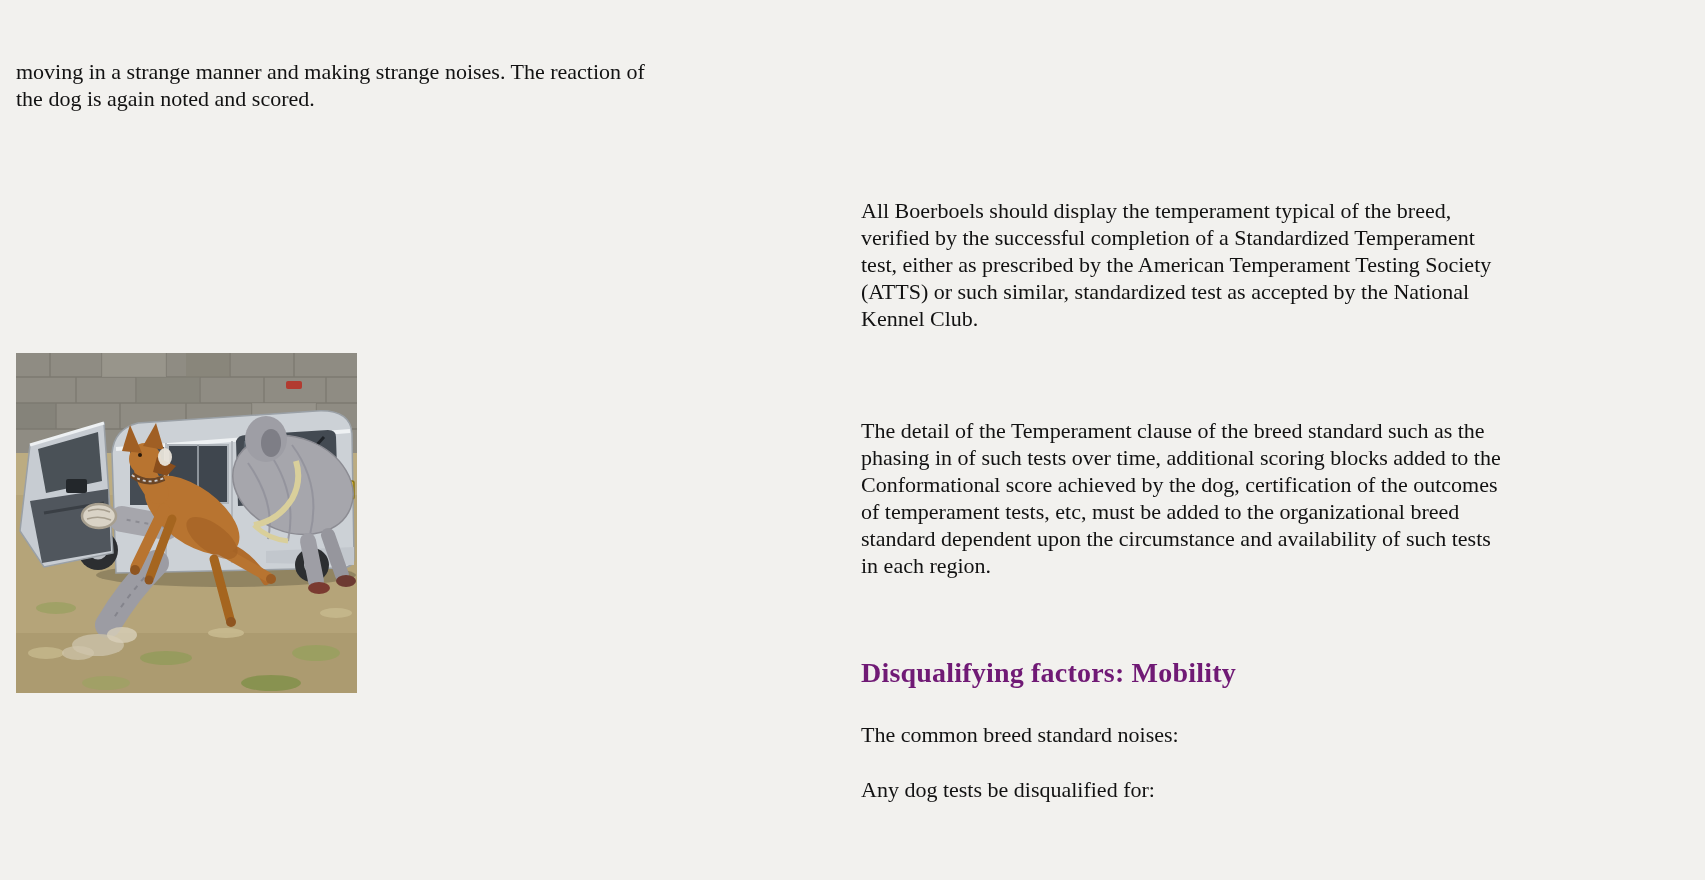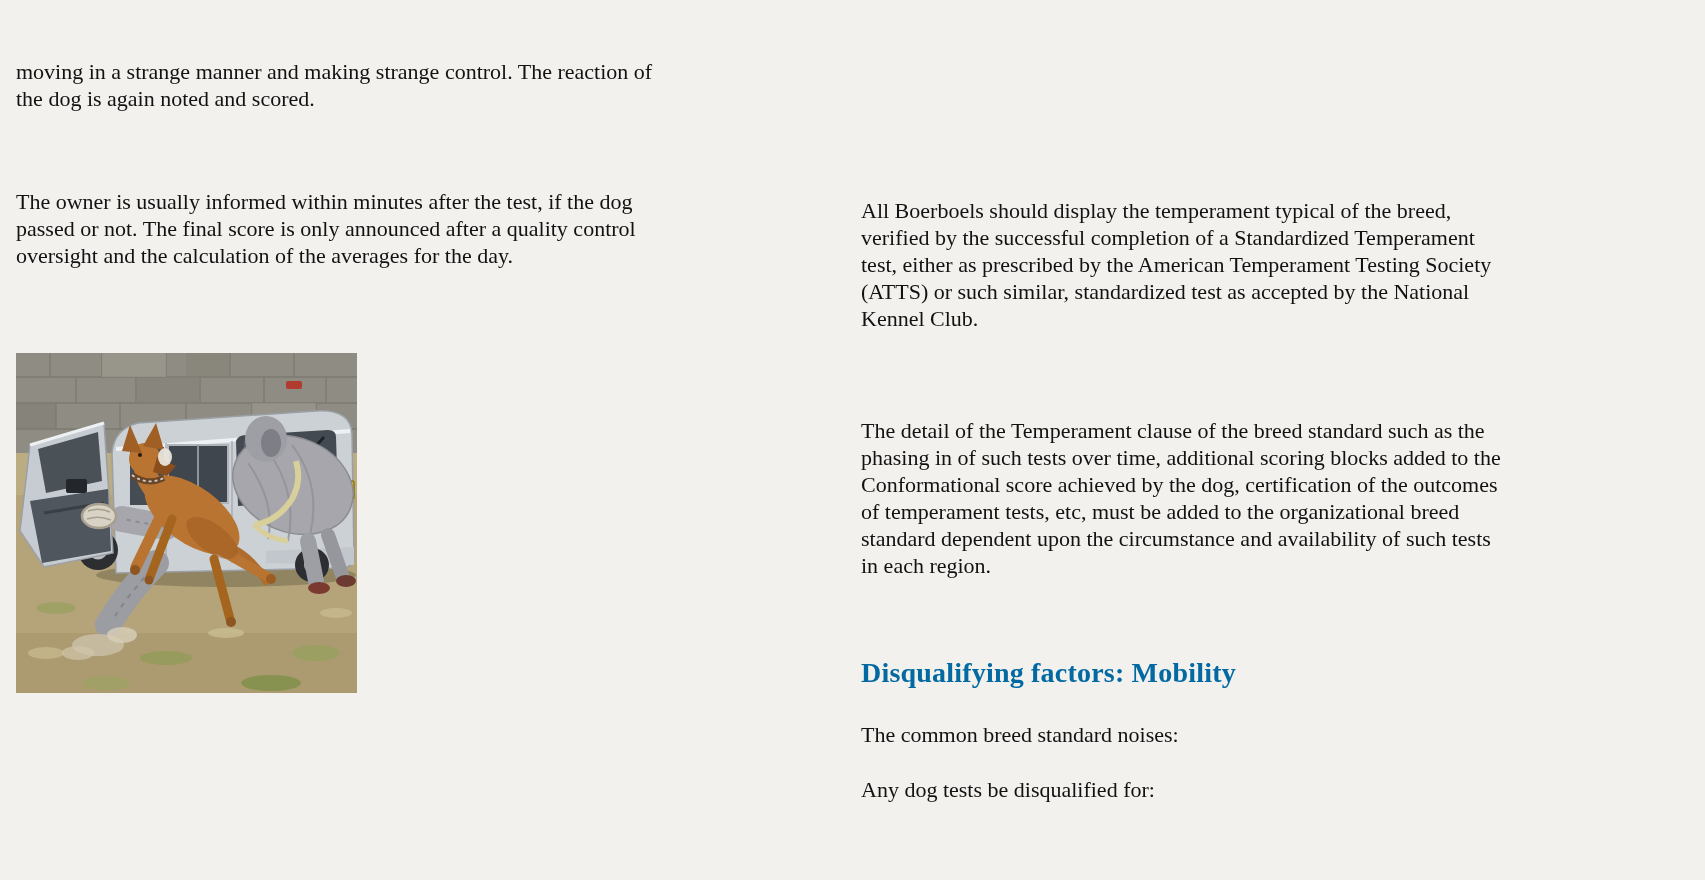--- a/index.html
+++ b/index.html
@@ -33,7 +33,7 @@
 <body>
 
 <div class="col col-left">
-  <p class="body-text" style="top:58px">moving in a strange manner and making strange control. The reaction of
+  <p class="body-text" style="top:58px">moving in a strange manner and making strange noises. The reaction of
 the dog is again noted and scored.</p>
   <p class="body-text" style="top:188px">The owner is usually informed within minutes after the test, if the dog
 passed or not. The final score is only announced after a quality control

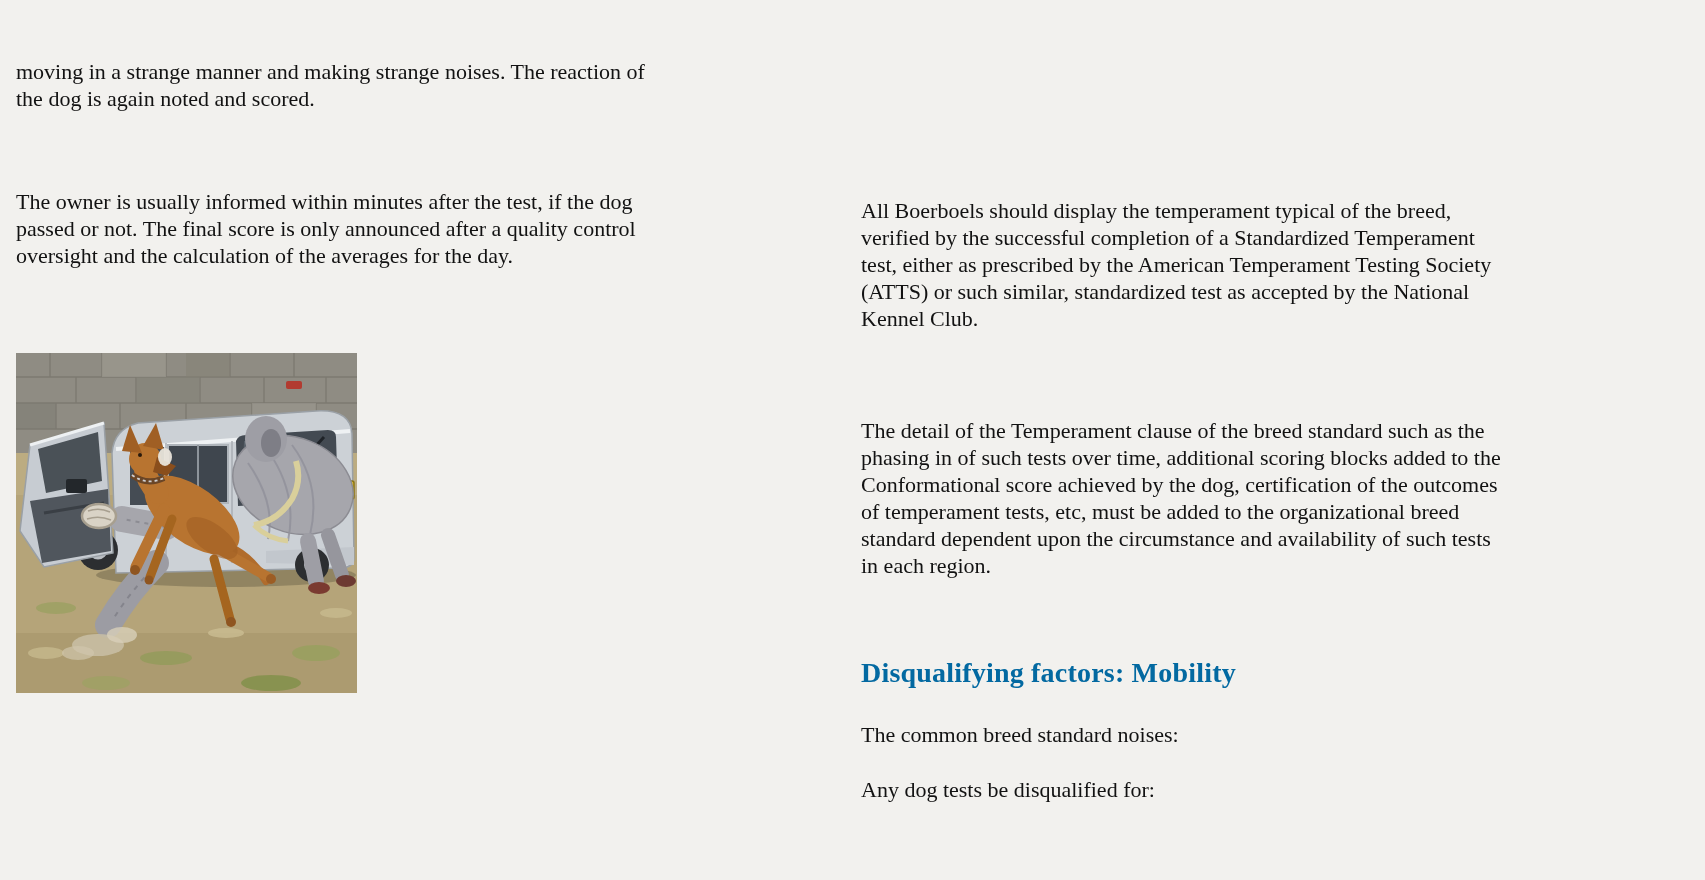--- a/index.html
+++ b/index.html
@@ -35,9 +35,6 @@
 <div class="col col-left">
   <p class="body-text" style="top:58px">moving in a strange manner and making strange noises. The reaction of
 the dog is again noted and scored.</p>
-  <p class="body-text" style="top:188px">The owner is usually informed within minutes after the test, if the dog
-passed or not. The final score is only announced after a quality control
-oversight and the calculation of the averages for the day.</p>
 
   <figure class="photo-figure">
     <svg viewBox="0 0 341 340" width="341" height="340">

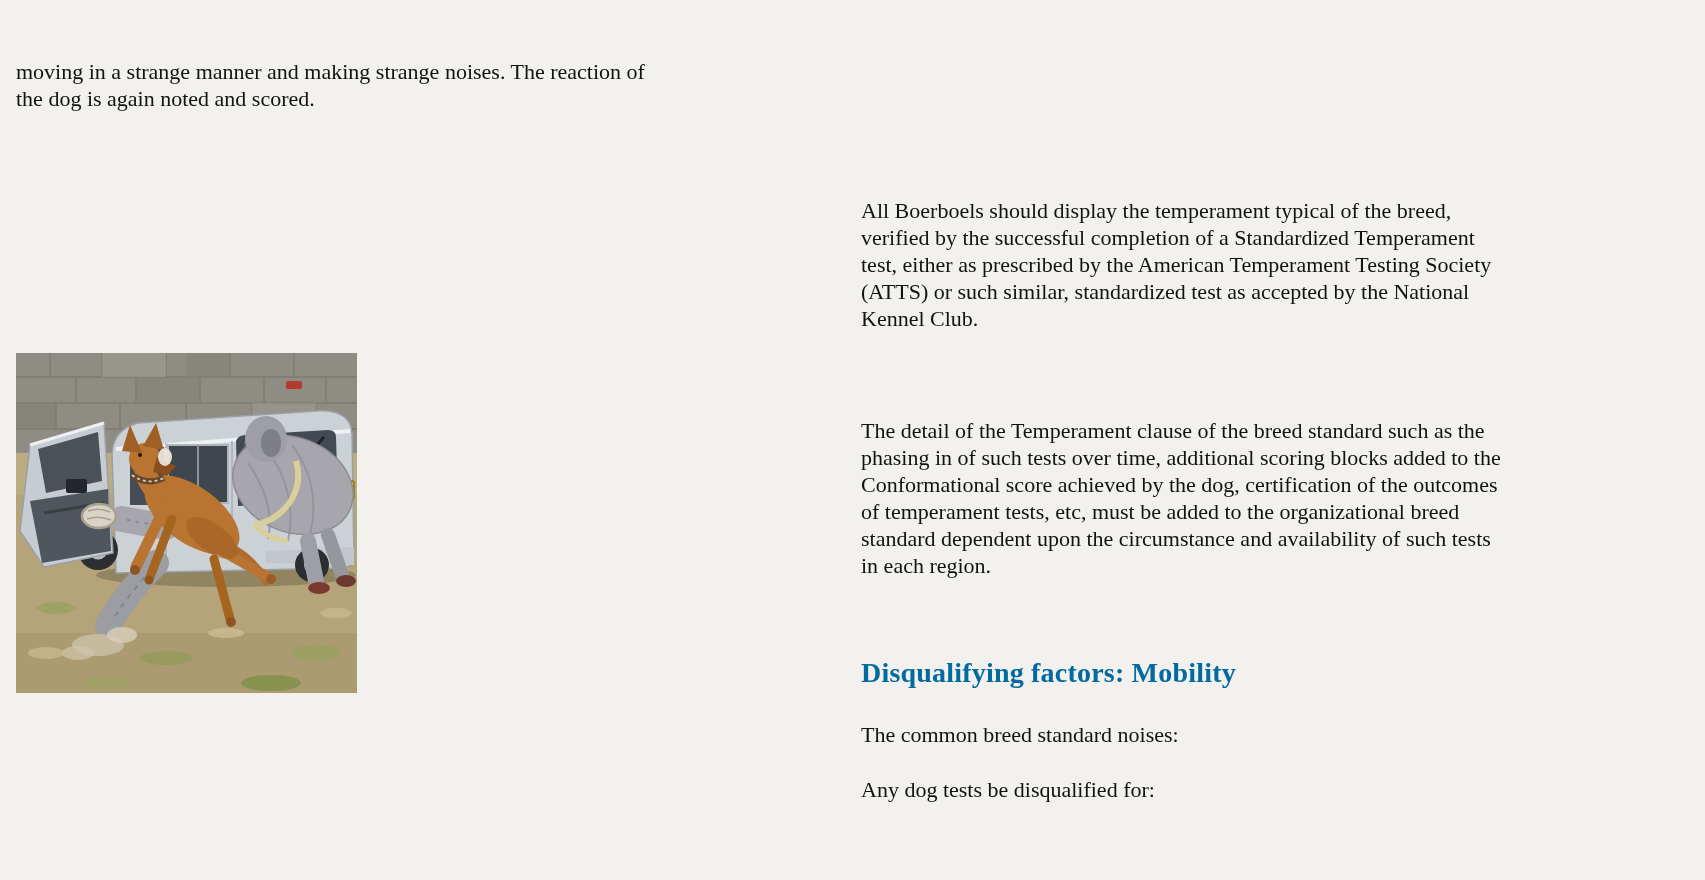--- a/index.html
+++ b/index.html
@@ -20,7 +20,7 @@
   }
   .section-heading {
     position:absolute; left:0; margin:0;
-    font-size:28px; line-height:34px; font-weight:bold; color:#0369a1;
+    font-size:28px; line-height:34px; font-weight:bold; color:#701a75;
     letter-spacing:0.2px;
   }
   .photo-figure {

